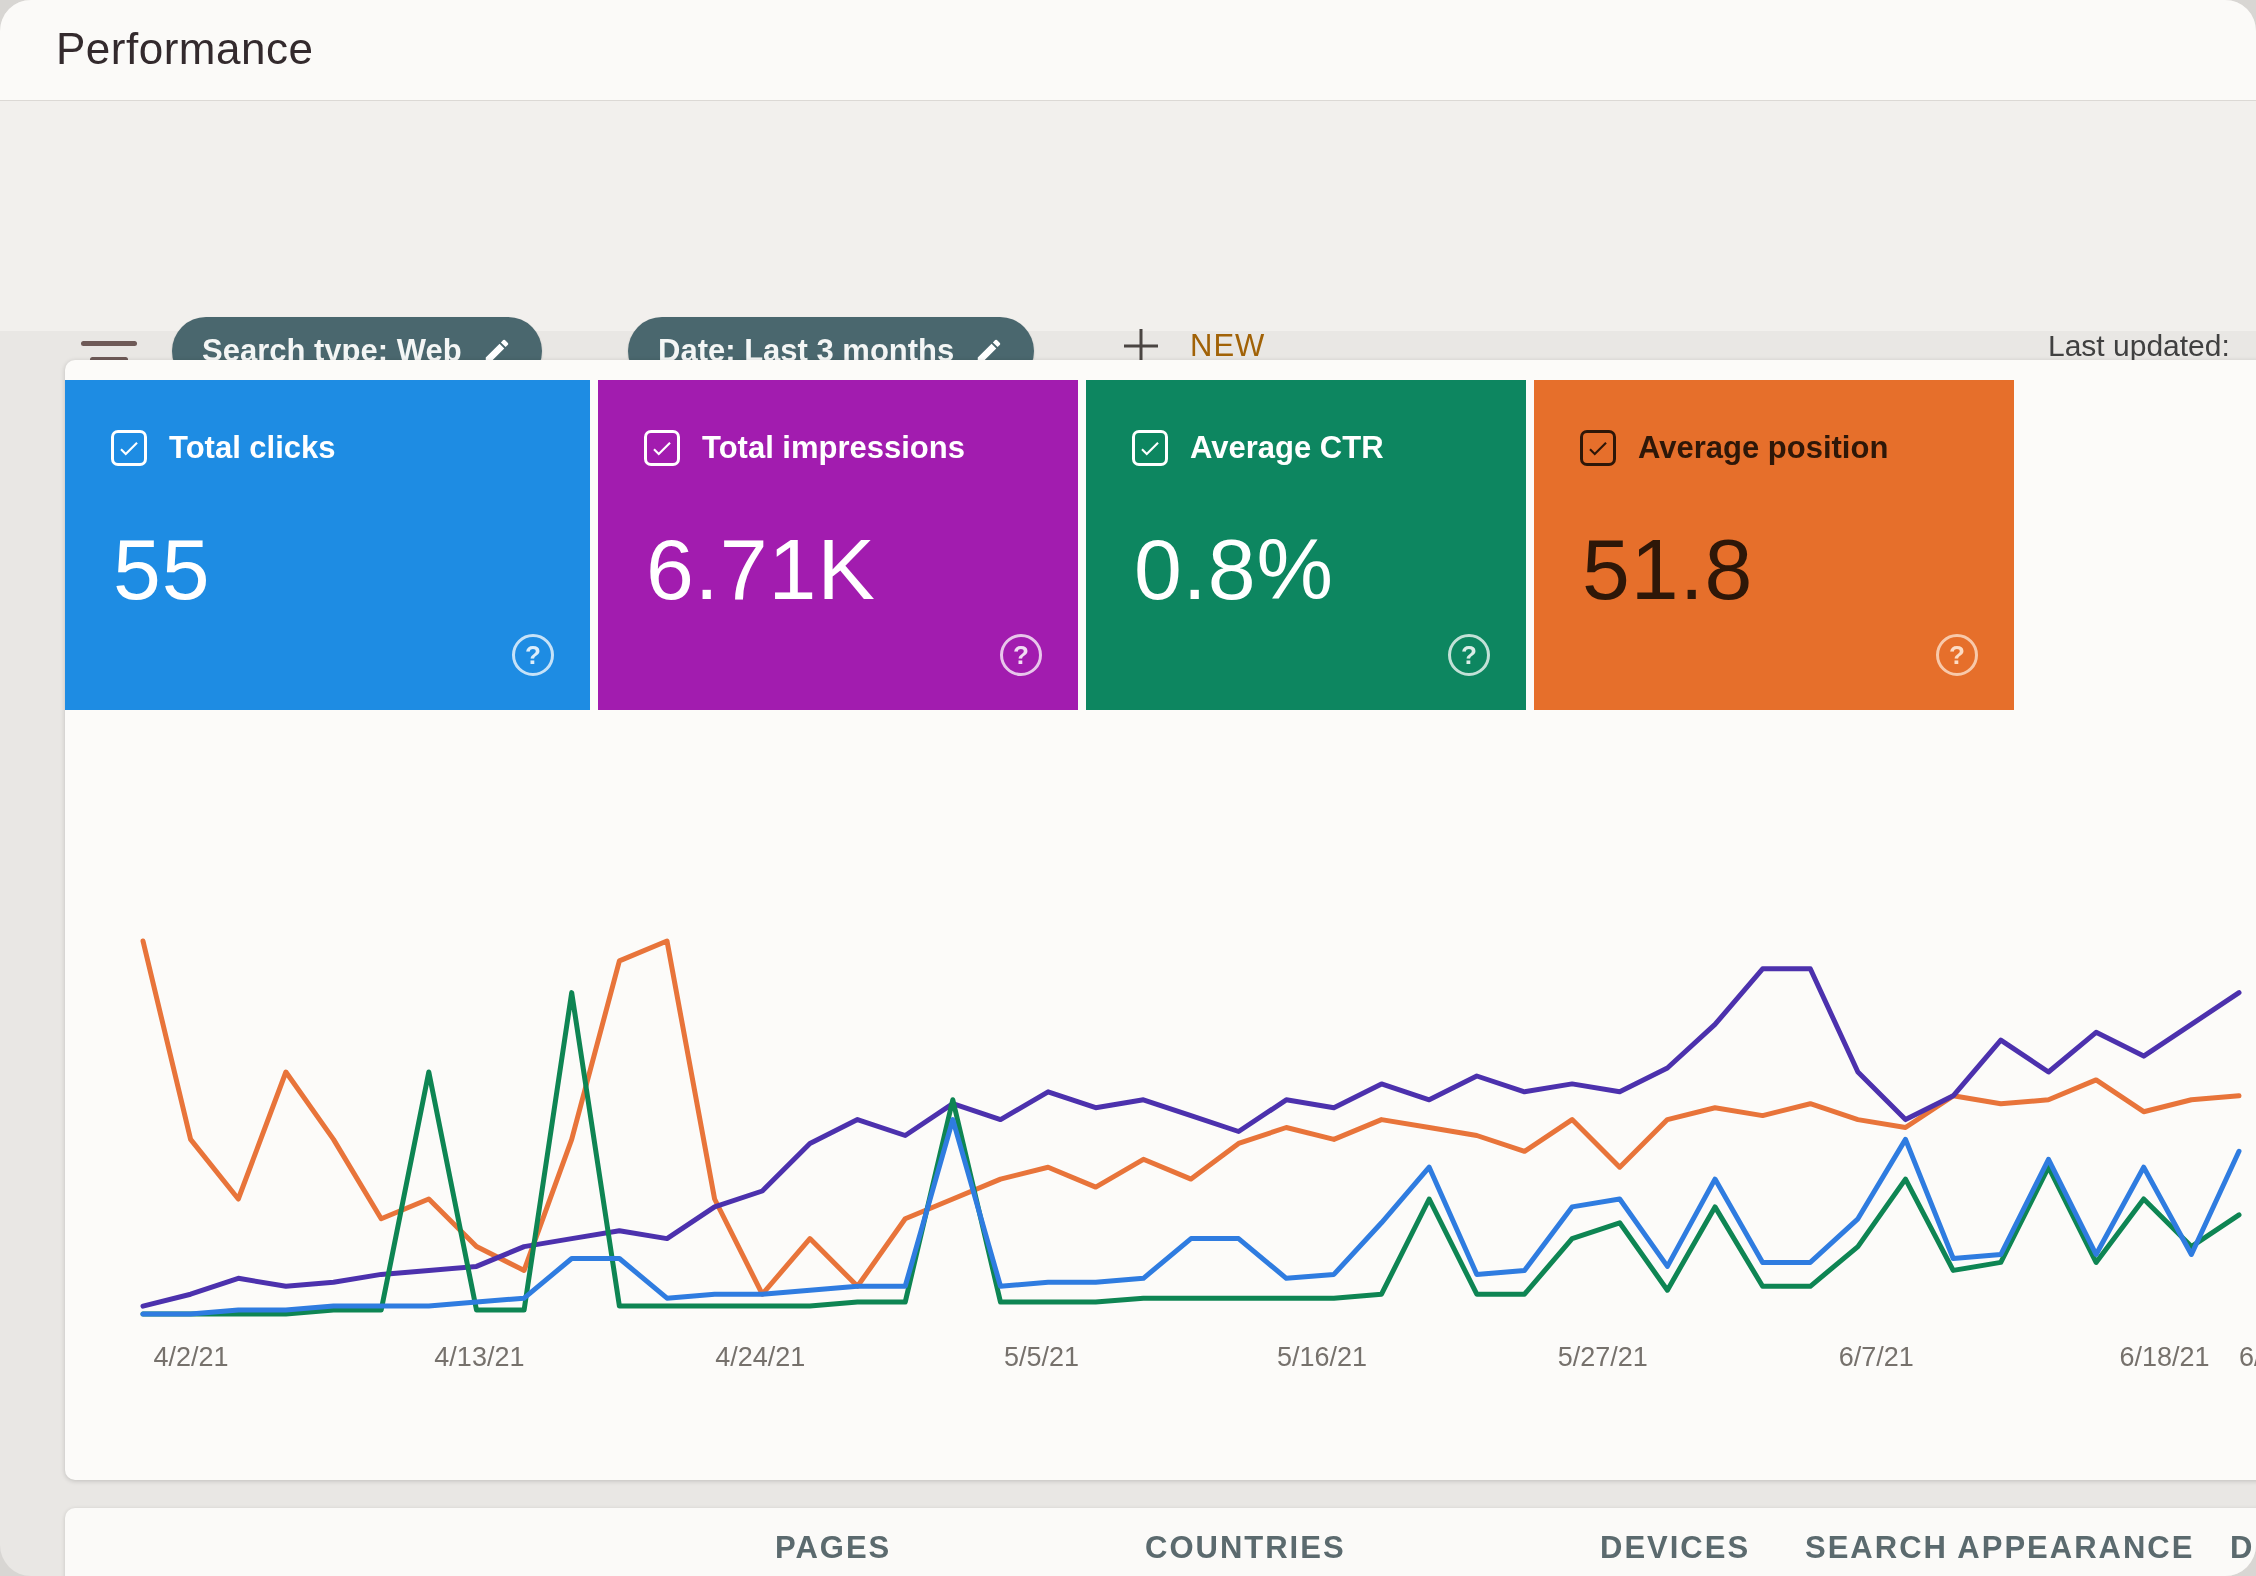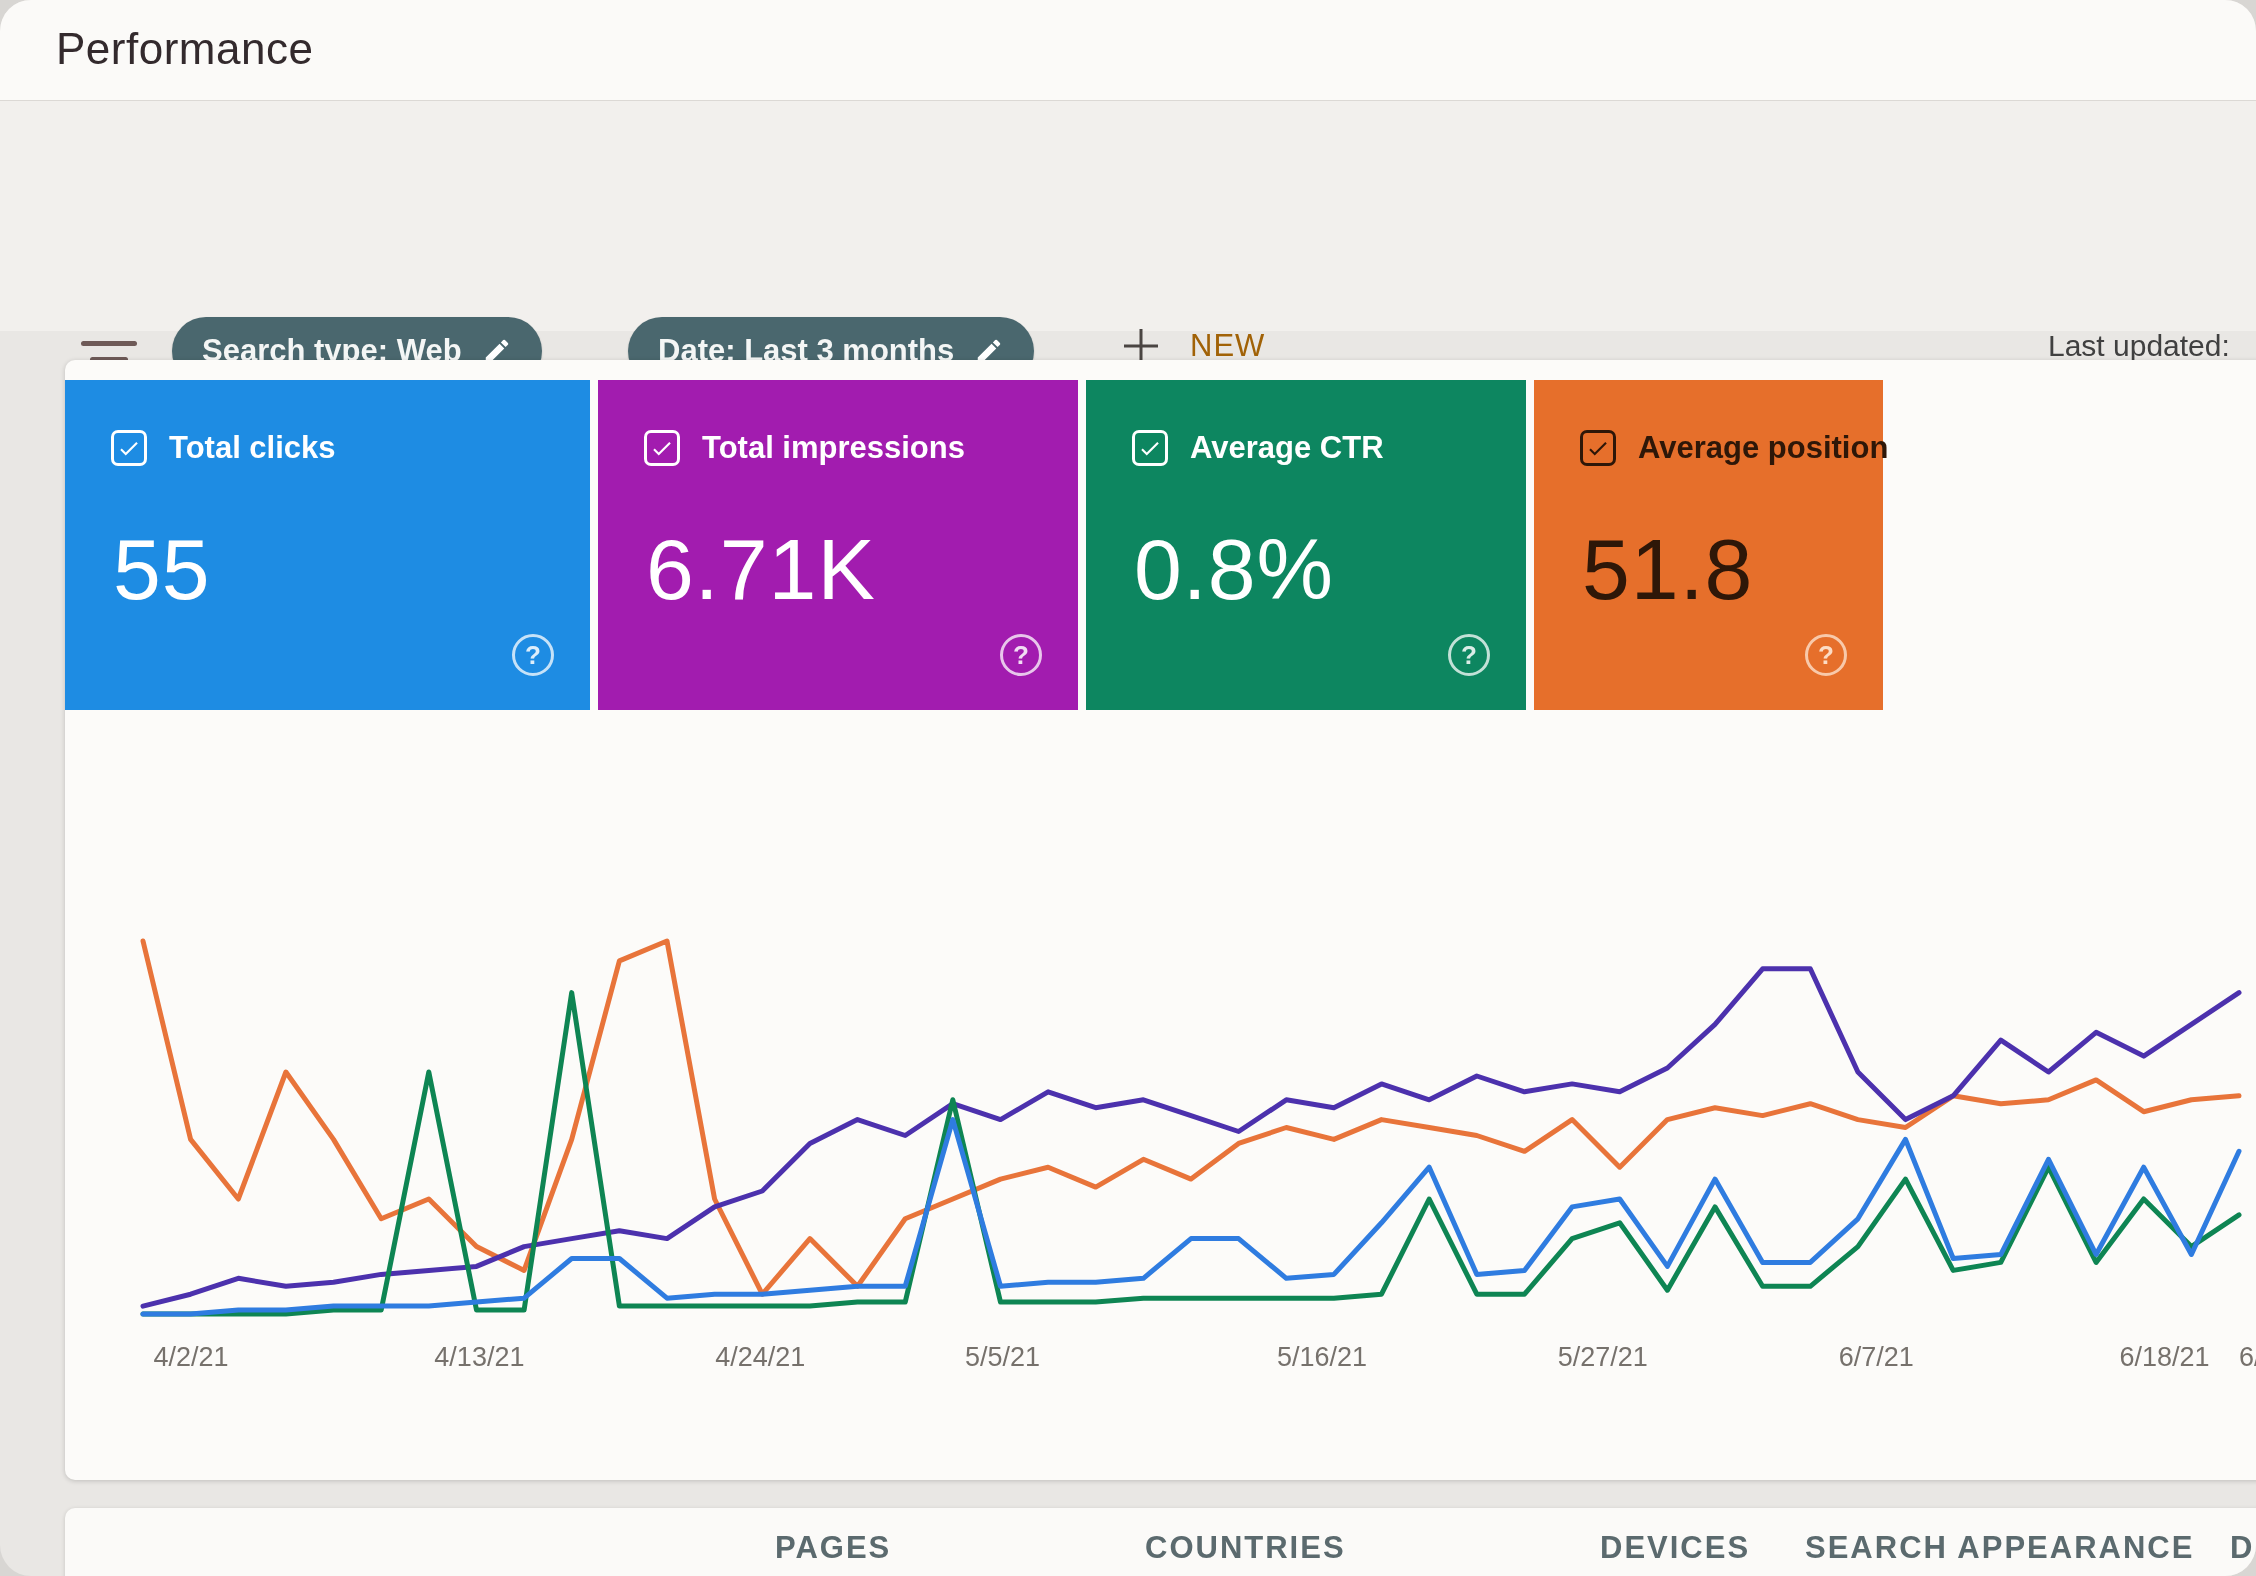--- a/index.html
+++ b/index.html
@@ -32,7 +32,7 @@
     border-radius:10px 0 0 10px;box-shadow:0 1px 5px rgba(0,0,0,.18);}
   .tiles{position:absolute;left:0;top:20px;display:flex;gap:8px;}
   .tile{position:relative;height:330px;cursor:pointer;}
-  .tile.t0{width:525px}.tile.t1{width:480px}.tile.t2{width:440px}.tile.t3{width:349px}
+  .tile.t0{width:525px}.tile.t1{width:480px}.tile.t2{width:440px}.tile.t3{width:480px}
   .tile-head{position:absolute;left:46px;top:50px;display:flex;align-items:center;gap:22px;}
   .cb{width:36px;height:36px;border:3px solid currentColor;border-radius:7px;
     display:flex;align-items:center;justify-content:center;box-sizing:border-box;}

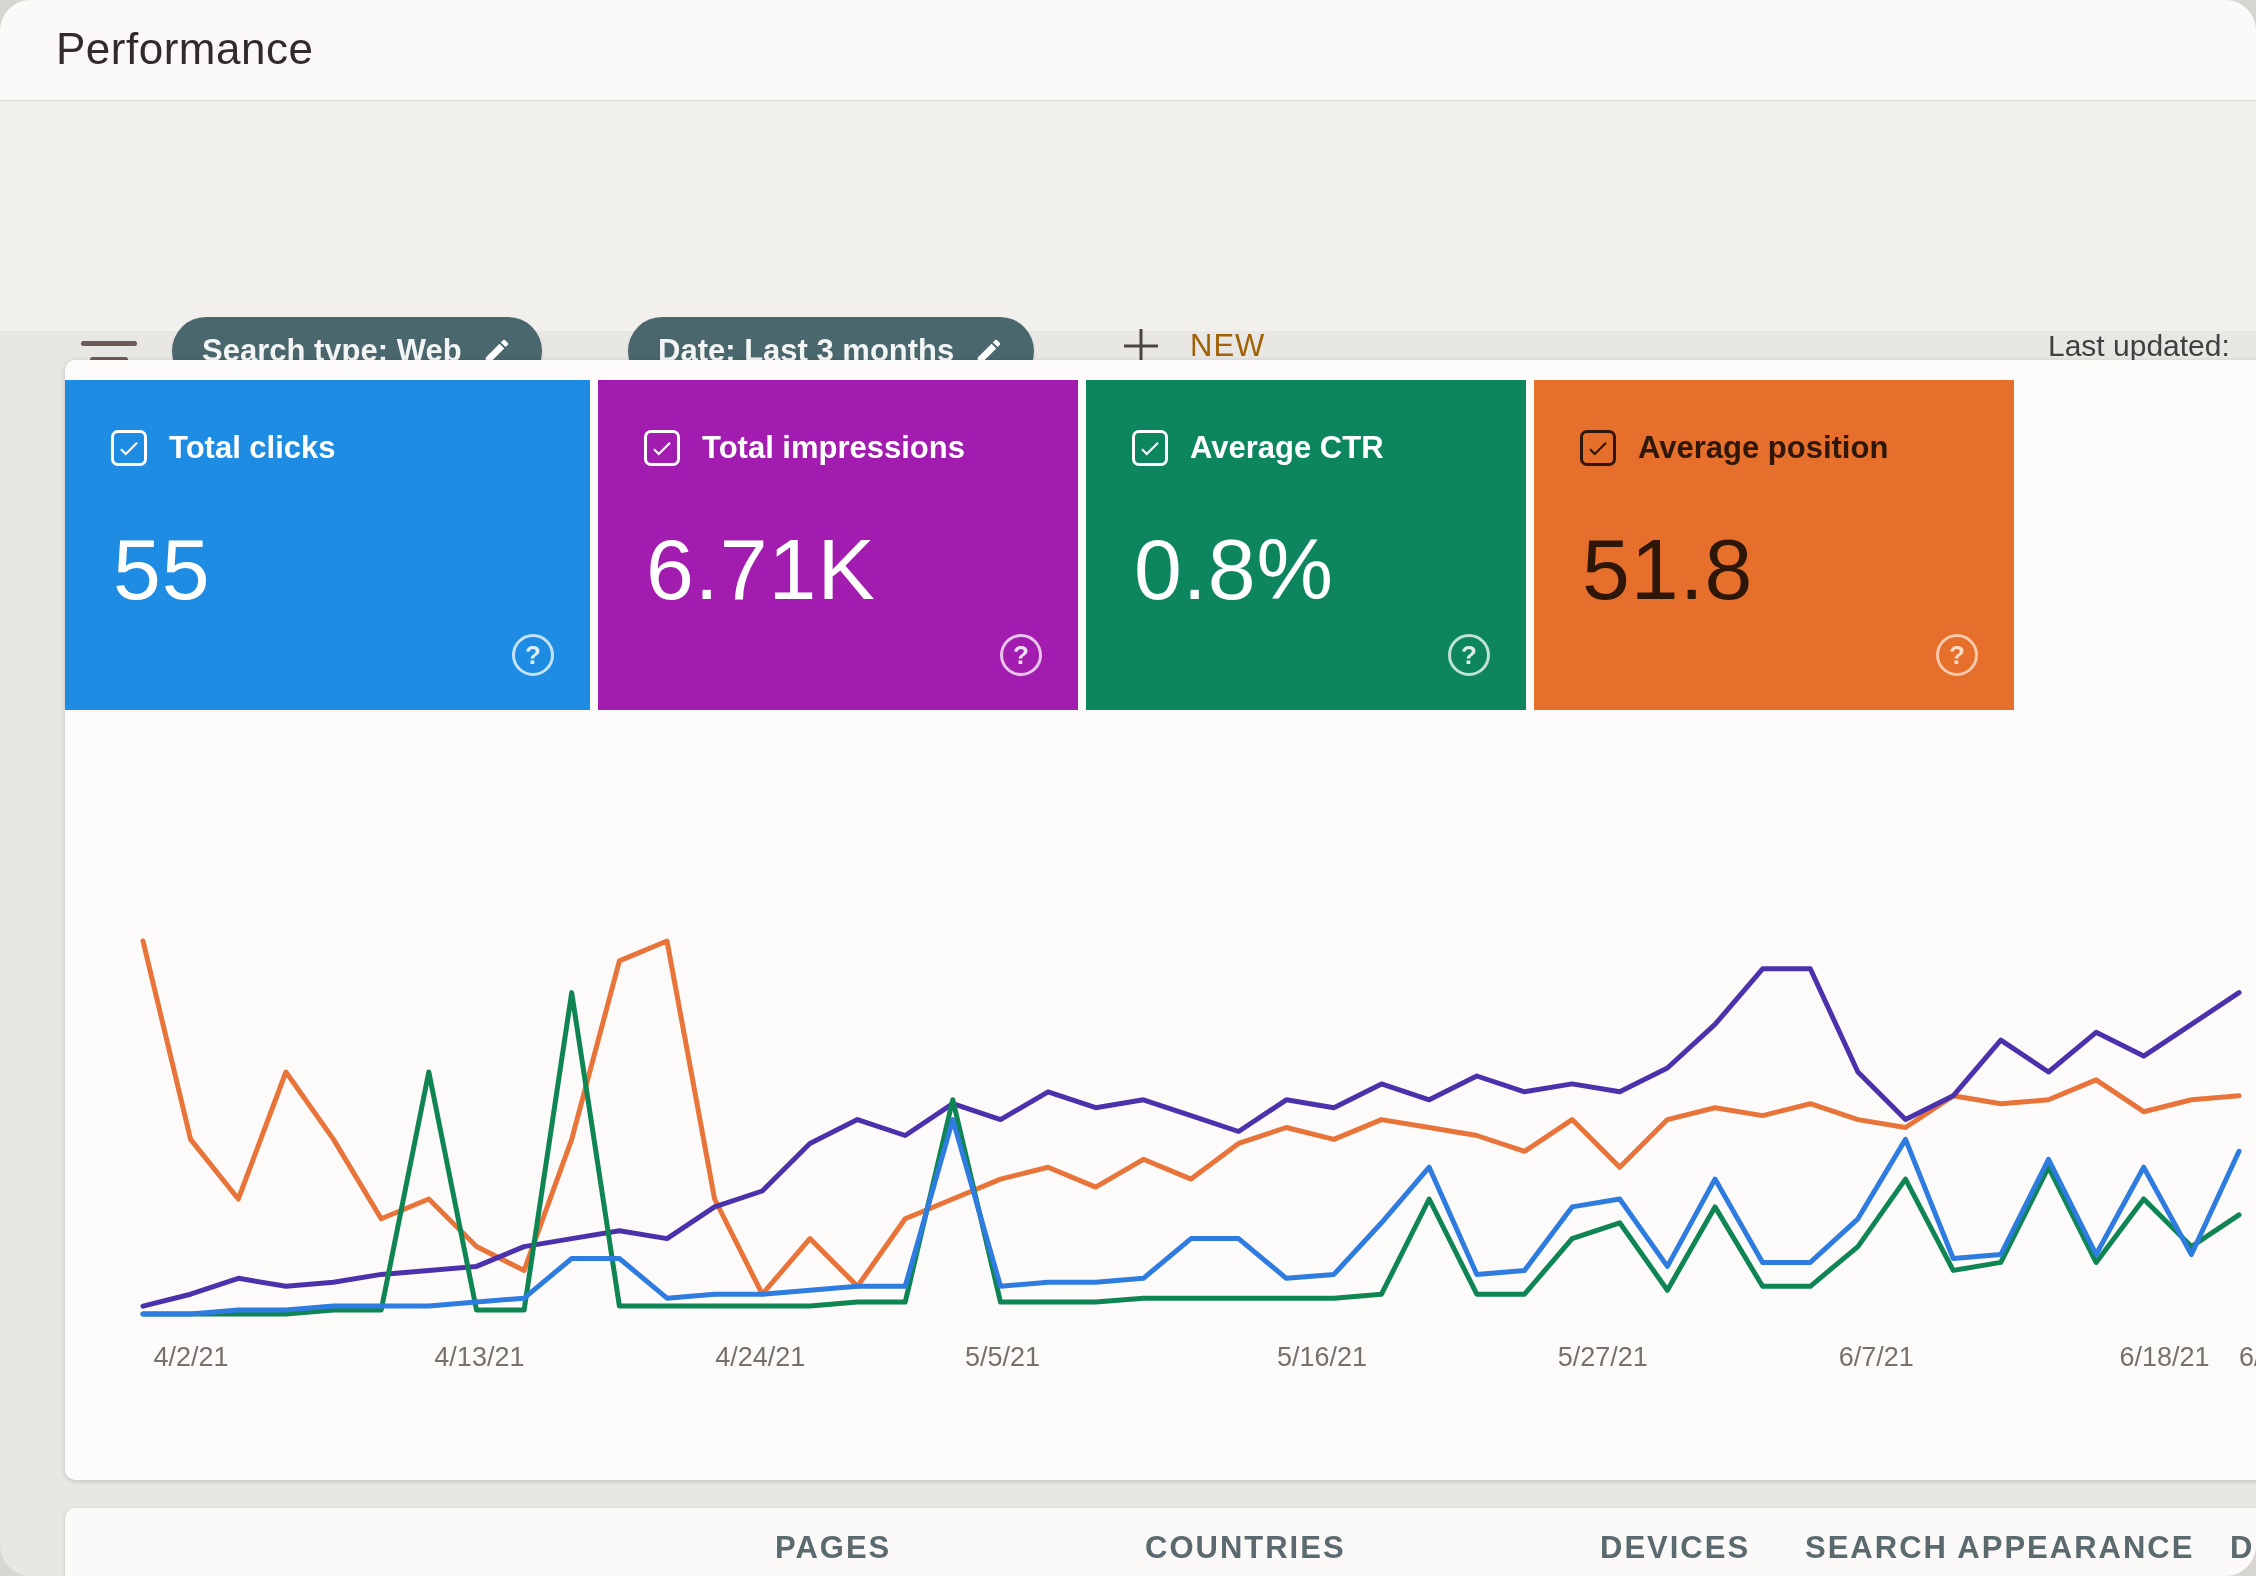--- a/index.html
+++ b/index.html
@@ -167,7 +167,7 @@
           <span class="tick" style="left: 18.48px;">4/2/21</span>
           <span class="tick" style="left: 299.344px;">4/13/21</span>
           <span class="tick" style="left: 580.208px;">4/24/21</span>
-          <span class="tick" style="left: 830px; text-align: center;">5/5/21</span>
+          <span class="tick" style="left: 869px; text-align: center;">5/5/21</span>
           <span class="tick" style="left: 1141.94px;">5/16/21</span>
           <span class="tick" style="left: 1422.8px;">5/27/21</span>
           <span class="tick" style="left: 1703.66px;">6/7/21</span>

